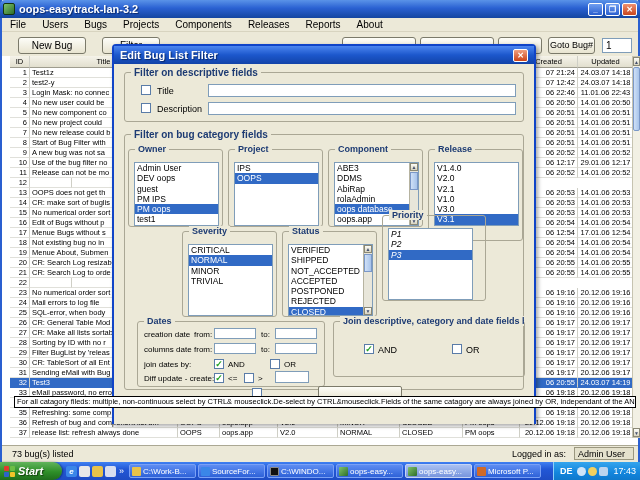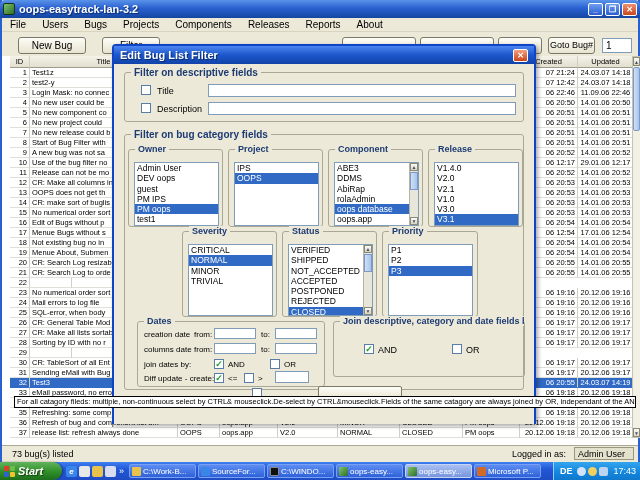--- a/index.html
+++ b/index.html
@@ -210,7 +210,7 @@
             <div class="tcell " style="width: 63px;"></div>
             <div class="tcell " style="width: 57px;"></div>
             <div class="tcell al-r" style="width: 58px;">06 22:46</div>
-            <div class="tcell al-c" style="width: 56px;">11.09.06 22:46</div>
+            <div class="tcell al-c" style="width: 56px;">11.01.06 22:43</div>
           </div>
           <div class="trow">
             <div class="tcell al-r" style="width: 20px;">4</div>

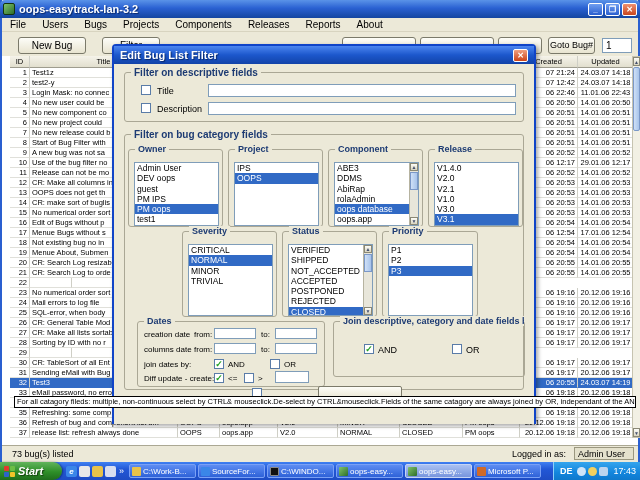--- a/index.html
+++ b/index.html
@@ -689,7 +689,7 @@
               </div>
             </div>
         </div>
-        <div class="group" style="left:303px;top:14px;width:95px;height:78px;text-decoration:underline;">
+        <div class="group" style="left:303px;top:14px;width:95px;height:92px;text-decoration:underline;">
           <span class="glabel">Release</span>
           <div class="listbox" style="height:64px;">
               <div class="li">V1.4.0</div>

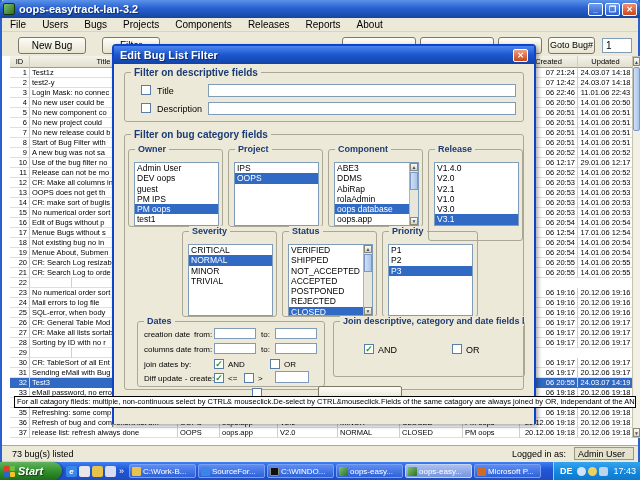--- a/index.html
+++ b/index.html
@@ -310,7 +310,6 @@
           </div>
           <div class="trow">
             <div class="tcell al-r" style="width: 20px;">12</div>
-            <div class="tcell " style="width: 148px;">CR: Make all columns in</div>
             <div class="tcell " style="width: 42px;"></div>
             <div class="tcell " style="width: 58px;"></div>
             <div class="tcell " style="width: 60px;"></div>

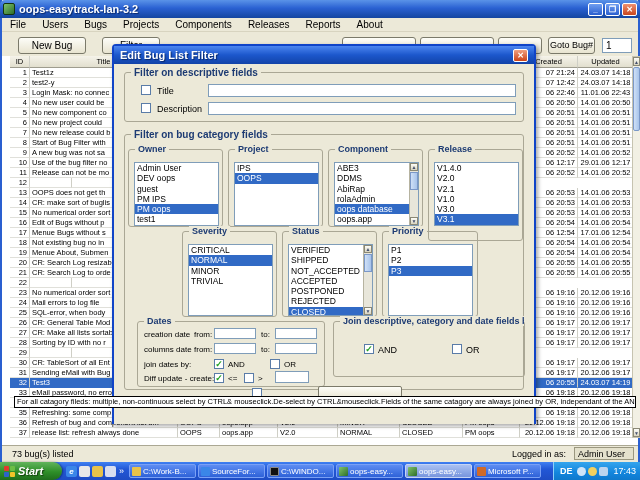--- a/index.html
+++ b/index.html
@@ -726,7 +726,7 @@
               </div>
             </div>
         </div>
-        <div class="group" style="left:257px;top:96px;width:96px;height:86px;">
+        <div class="group" style="left:257px;top:80px;width:104px;height:86px;">
           <span class="glabel">Priority</span>
           <div class="listbox" style="height:72px;">
               <div class="li">P1</div>

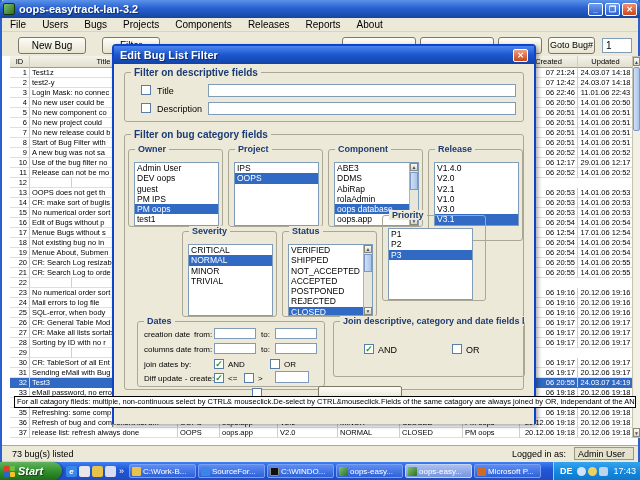--- a/index.html
+++ b/index.html
@@ -728,7 +728,7 @@
         </div>
         <div class="group" style="left:257px;top:80px;width:104px;height:86px;">
           <span class="glabel">Priority</span>
-          <div class="listbox" style="height:72px;">
+          <div class="listbox" style="height:72px;font-style:italic;">
               <div class="li">P1</div>
               <div class="li">P2</div>
               <div class="li sel">P3</div>

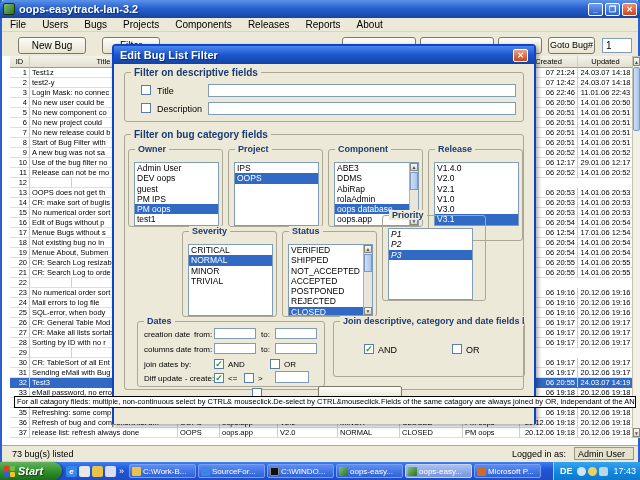--- a/index.html
+++ b/index.html
@@ -512,6 +512,7 @@
           </div>
           <div class="trow">
             <div class="tcell al-r" style="width: 20px;">29</div>
+            <div class="tcell " style="width: 148px;">Filter BugList by 'releas</div>
             <div class="tcell " style="width: 42px;"></div>
             <div class="tcell " style="width: 58px;"></div>
             <div class="tcell " style="width: 60px;"></div>

